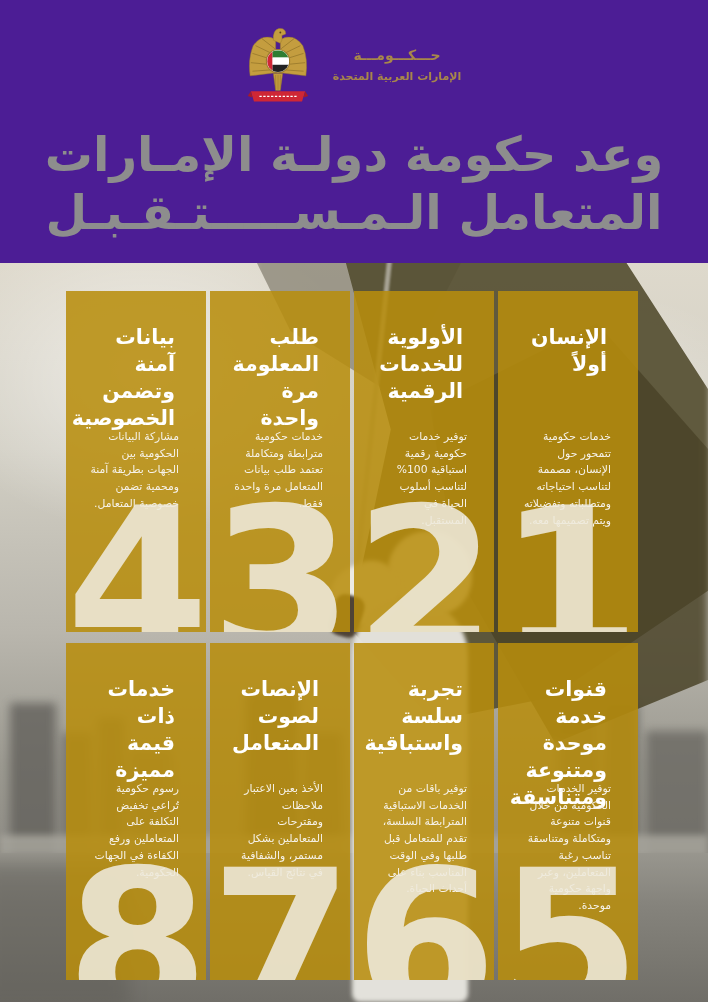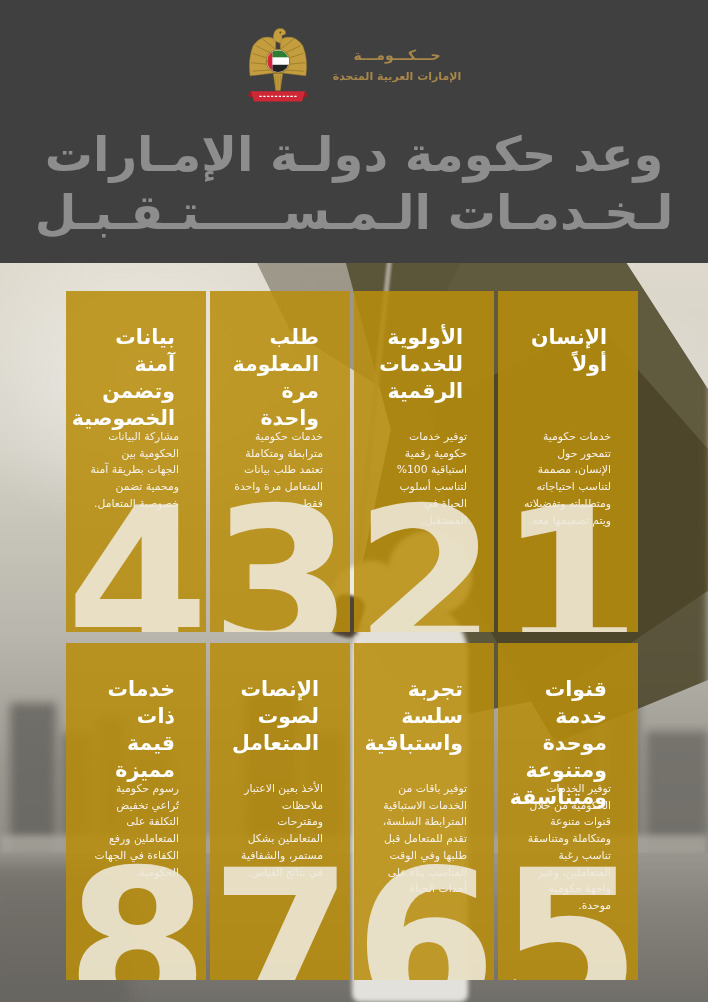--- a/index.html
+++ b/index.html
@@ -5,7 +5,7 @@
   html,body{margin:0;padding:0;background:#e8e8e8;}
   .poster{
     position:relative;width:708px;height:1002px;margin:0 auto;
-    background:#404040;overflow:hidden;
+    background:#4c1d95;overflow:hidden;
     font-family:"DejaVu Sans",sans-serif;direction:rtl;
   }
   

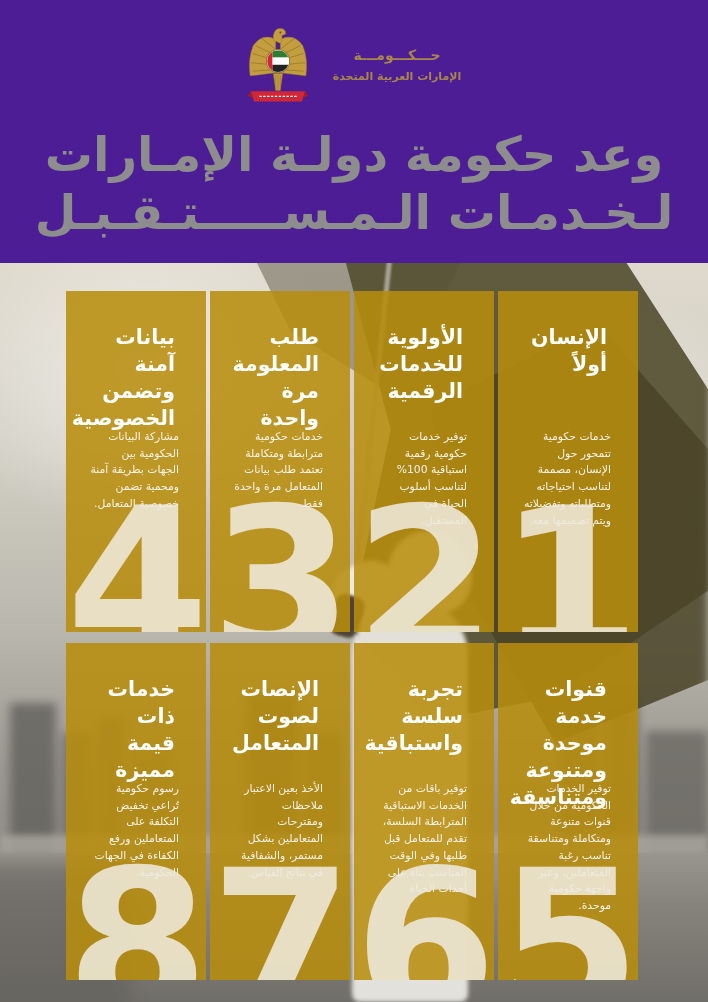--- a/index.html
+++ b/index.html
@@ -105,7 +105,7 @@
     </div>
     <h1 class="main-title">
       <span>وعد حكومة دولـة الإمـارات</span>
-      <span>لـخـدمـات الـمـســـــتـقـبـل</span>
+      <span>المتعامل الـمـســـــتـقـبـل</span>
     </h1>
   </div>
 

